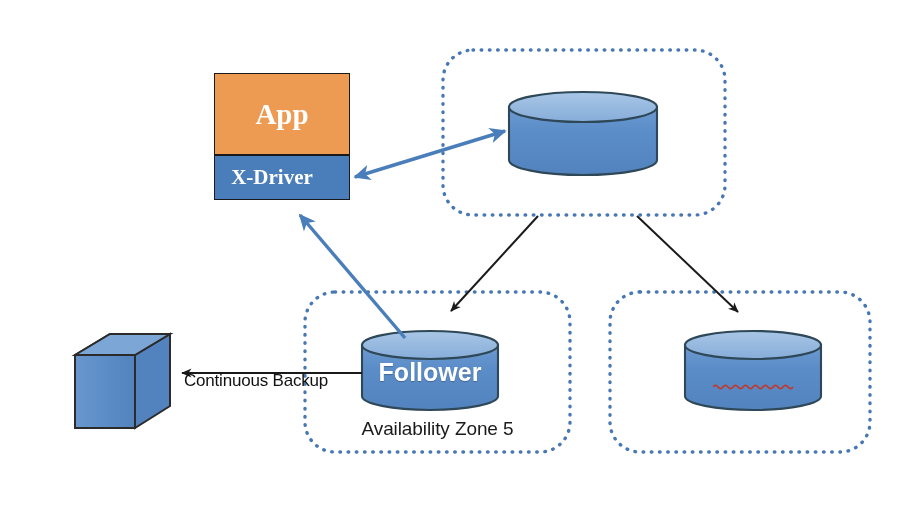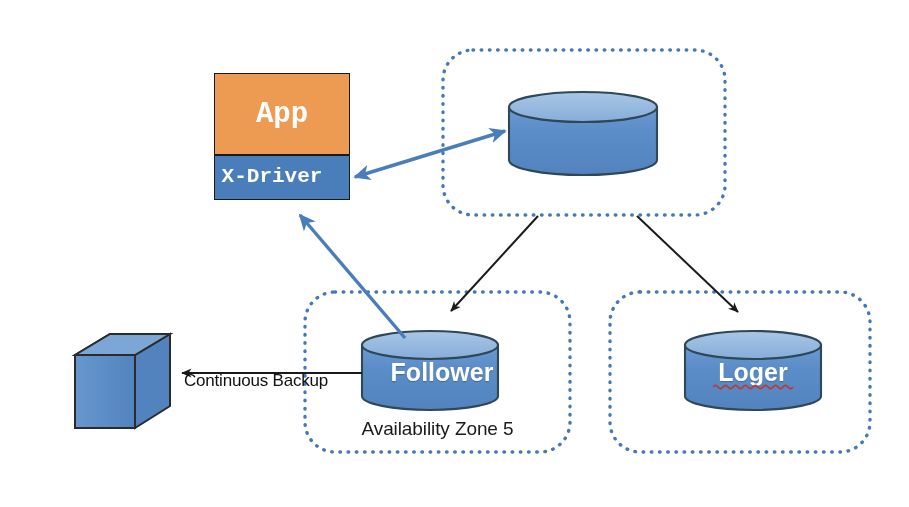--- a/index.html
+++ b/index.html
@@ -52,7 +52,7 @@
   .box-label {
     position: absolute;
     z-index: 5;
-    font-family: Liberation Mono, monospace;
+    font-family: Liberation Serif, serif;
     font-weight: bold;
     color: #ffffff;
     white-space: nowrap;

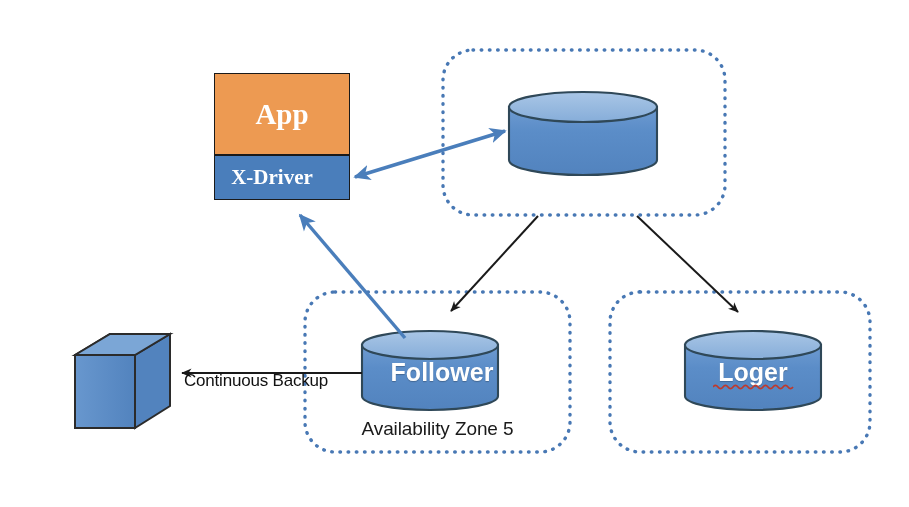--- a/index.html
+++ b/index.html
@@ -164,7 +164,7 @@
   <div class="box-label" style="left:214px; top:165px; width:116px; font-size:21px;">X-Driver</div>
 
 
-  <div class="cyl-label" style="left:362px; top:358px; width:136px;padding-left:12px;">Follower</div>
+  <div class="cyl-label" style="left:362px; top:358px; width:136px;">Follower</div>
 
   <div class="cyl-label" style="left:685px; top:358px; width:136px;">Loger</div>
 

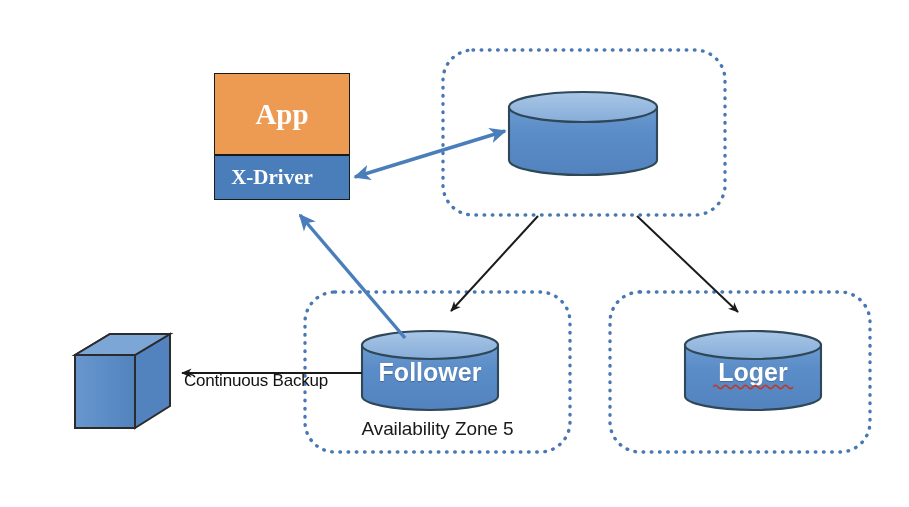--- a/index.html
+++ b/index.html
@@ -166,7 +166,6 @@
 
   <div class="cyl-label" style="left:362px; top:358px; width:136px;">Follower</div>
 
-  <div class="cyl-label" style="left:685px; top:358px; width:136px;">Loger</div>
 
   <svg class="squiggle" style="left:713px; top:383px;" width="82" height="7" viewBox="0 0 82 7">
     <path d="M0 4 Q2.5 0.8 5 4 T10 4 T15 4 T20 4 T25 4 T30 4 T35 4 T40 4

